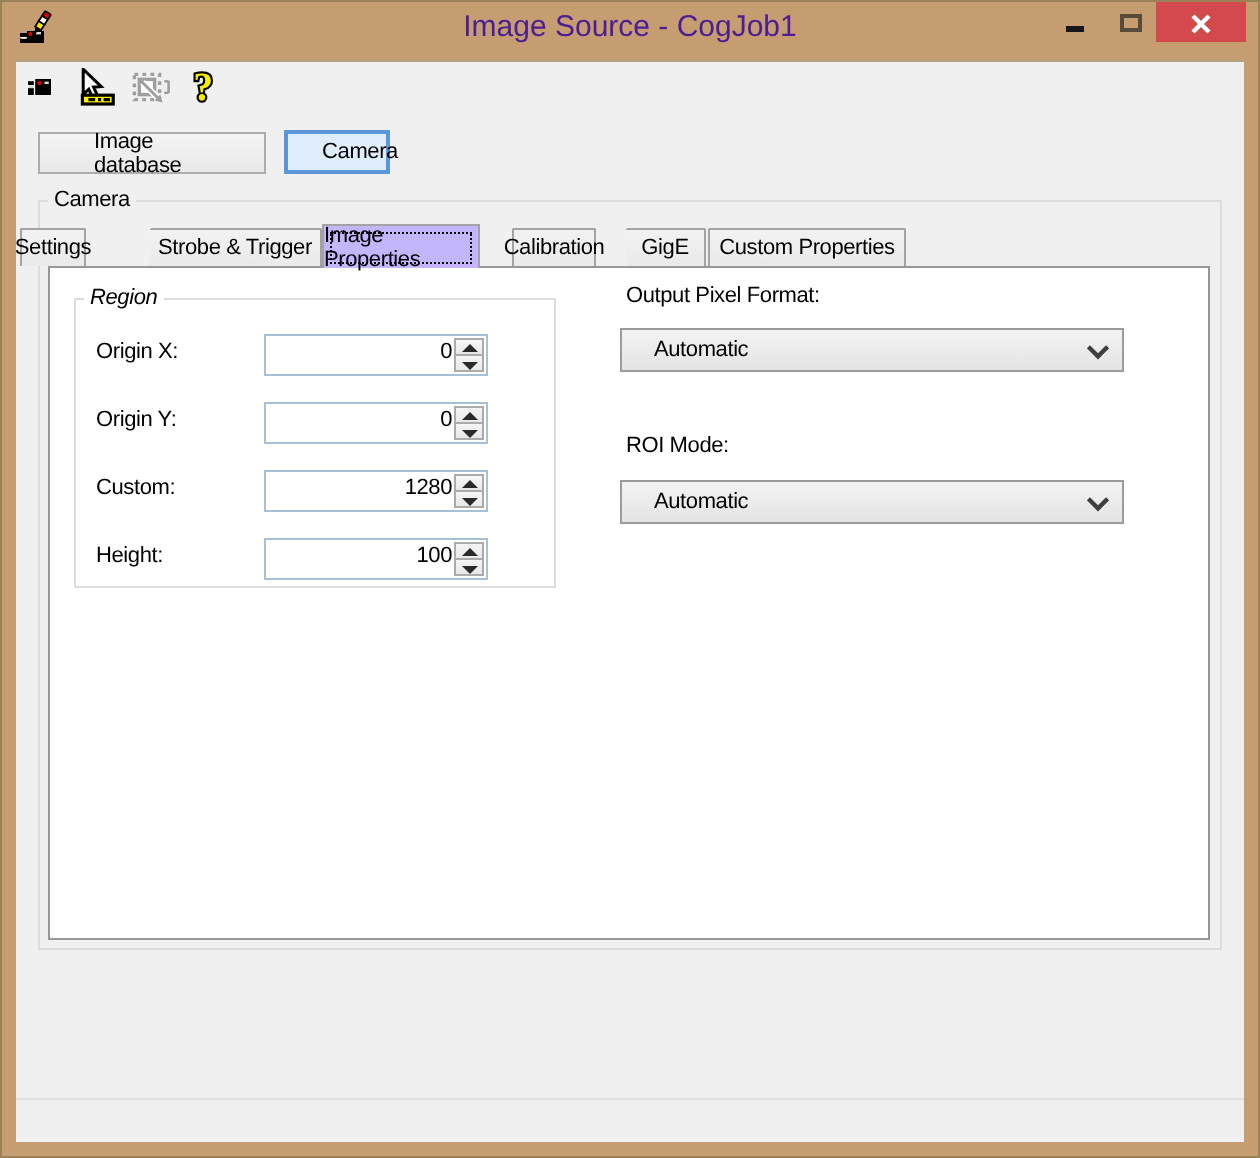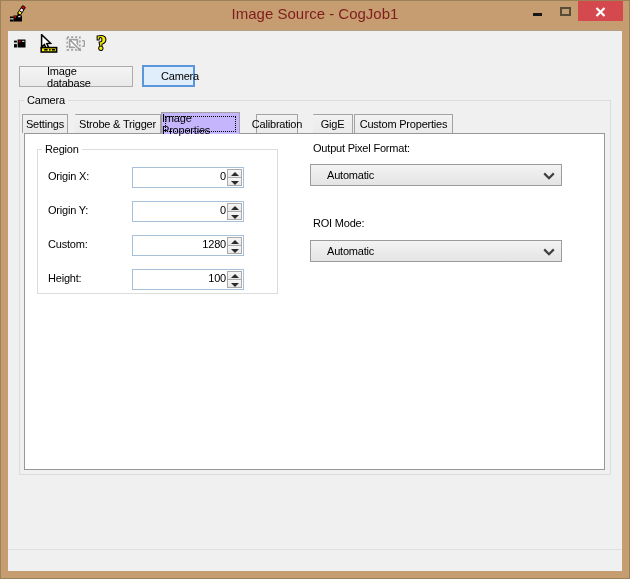--- a/index.html
+++ b/index.html
@@ -12,7 +12,7 @@
 #client { position:absolute; left:8px; top:31px; width:614px; height:540px; background:#f0f0f0; }
 
 #title { position:absolute; top:0; left:0; width:630px; height:31px; text-align:center;
-         font-size:15px; letter-spacing:0; color:#7f1d1d; line-height:28px; }
+         font-size:15px; letter-spacing:0; color:#4c1d95; line-height:28px; }
 #minbtn { position:absolute; left:533px; top:13px; width:9px; height:3px; background:#171717; }
 #maxbtn { position:absolute; left:560px; top:7px; width:11px; height:9px; border:2px solid #564c39; }
 #closebtn { position:absolute; left:578px; top:1px; width:45px; height:20px; background:#d4494d; }

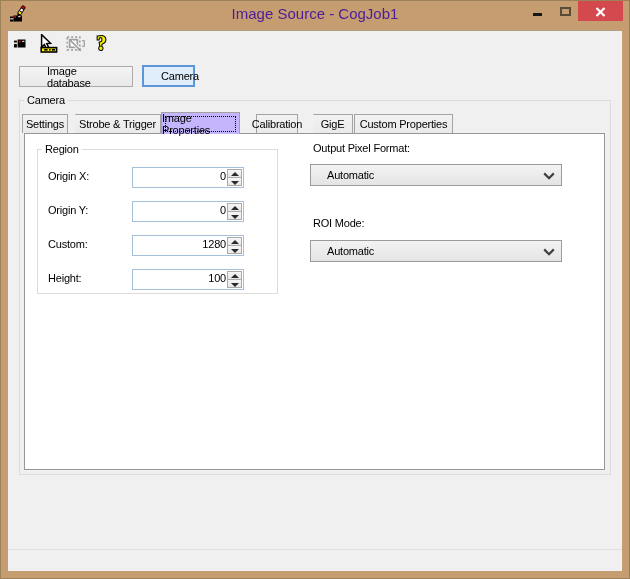--- a/index.html
+++ b/index.html
@@ -132,7 +132,7 @@
   </div>
 
 <div id="pane"></div>
-<div class="tab" style="left:22px;width:46px;">Settings</div>
+<div class="tab" style="left:10px;width:33px;">Settings</div>
 <div class="tab noleft" style="left:75px;width:86px;">Strobe &amp; Trigger</div>
 <div id="tab-sel"><div class="focus"></div>Image Properties</div>
 <div class="tab" style="left:256px;width:42px;">Calibration</div>

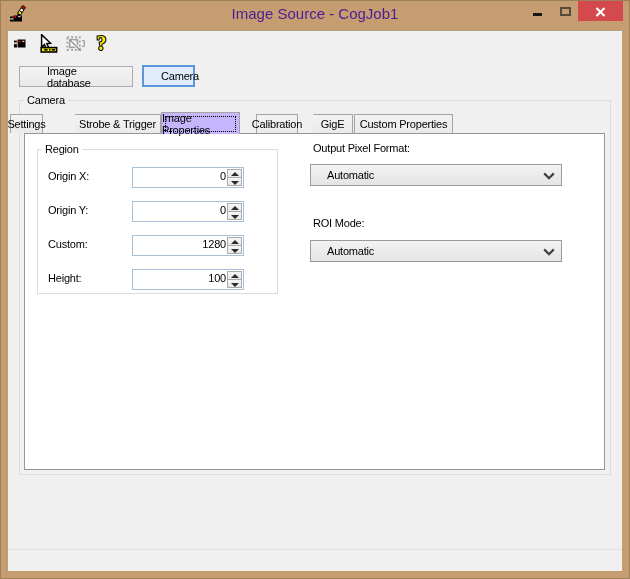--- a/index.html
+++ b/index.html
@@ -27,7 +27,7 @@
 .group > span { position:absolute; top:-8px; background:#f0f0f0; padding:0 3px; line-height:14px; }
 #grp-camera { left:19px; top:100px; width:592px; height:375px; }
 #grp-camera > span { left:4px; }
-#grp-region { left:37px; top:149px; width:241px; height:145px; z-index:4; }
+#grp-region { left:37px; top:149px; width:241px; height:145px; z-index:4;font-style:italic; }
 #grp-region > span { background:#fff; }
 #grp-region > span { left:4px; }
 

